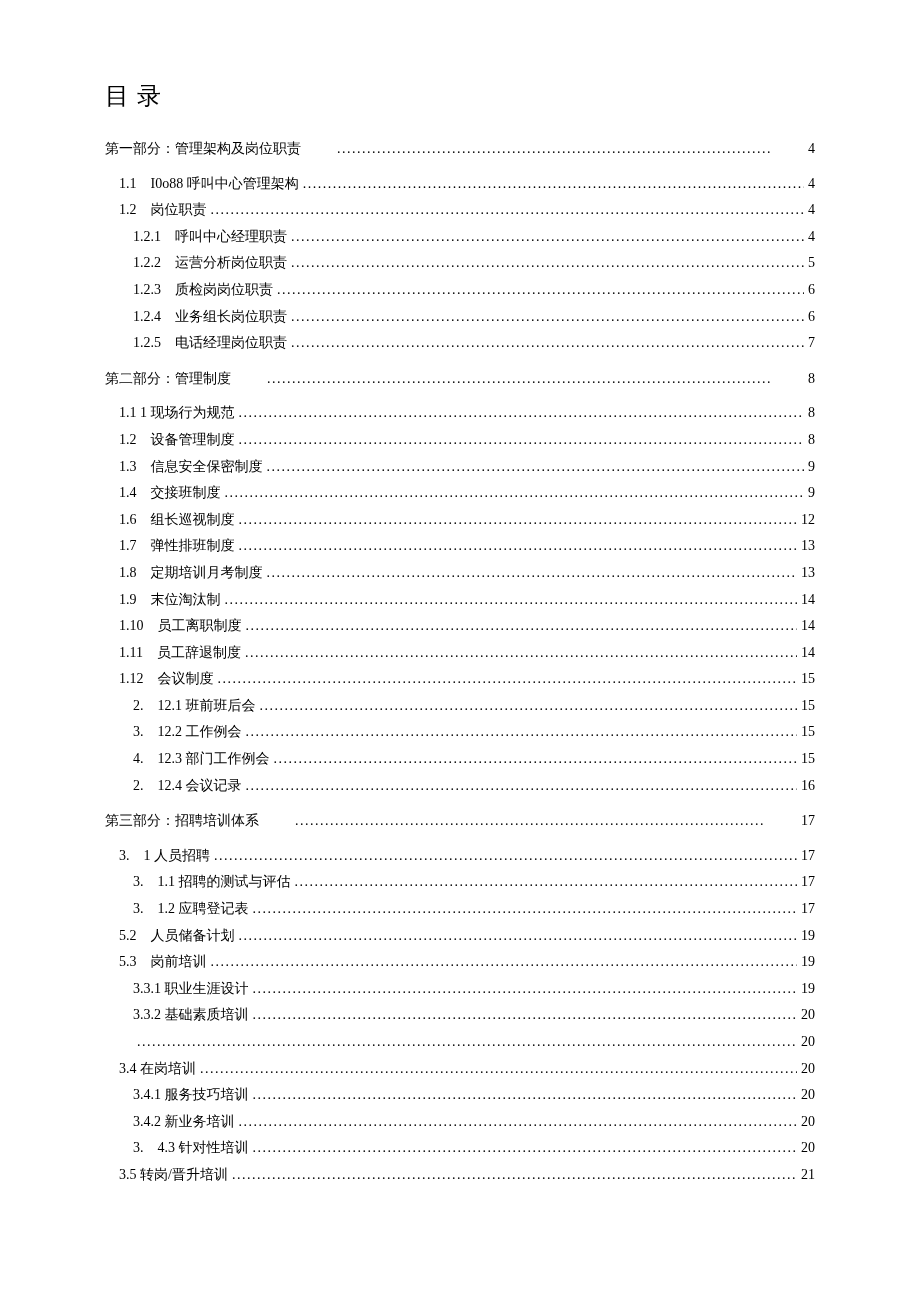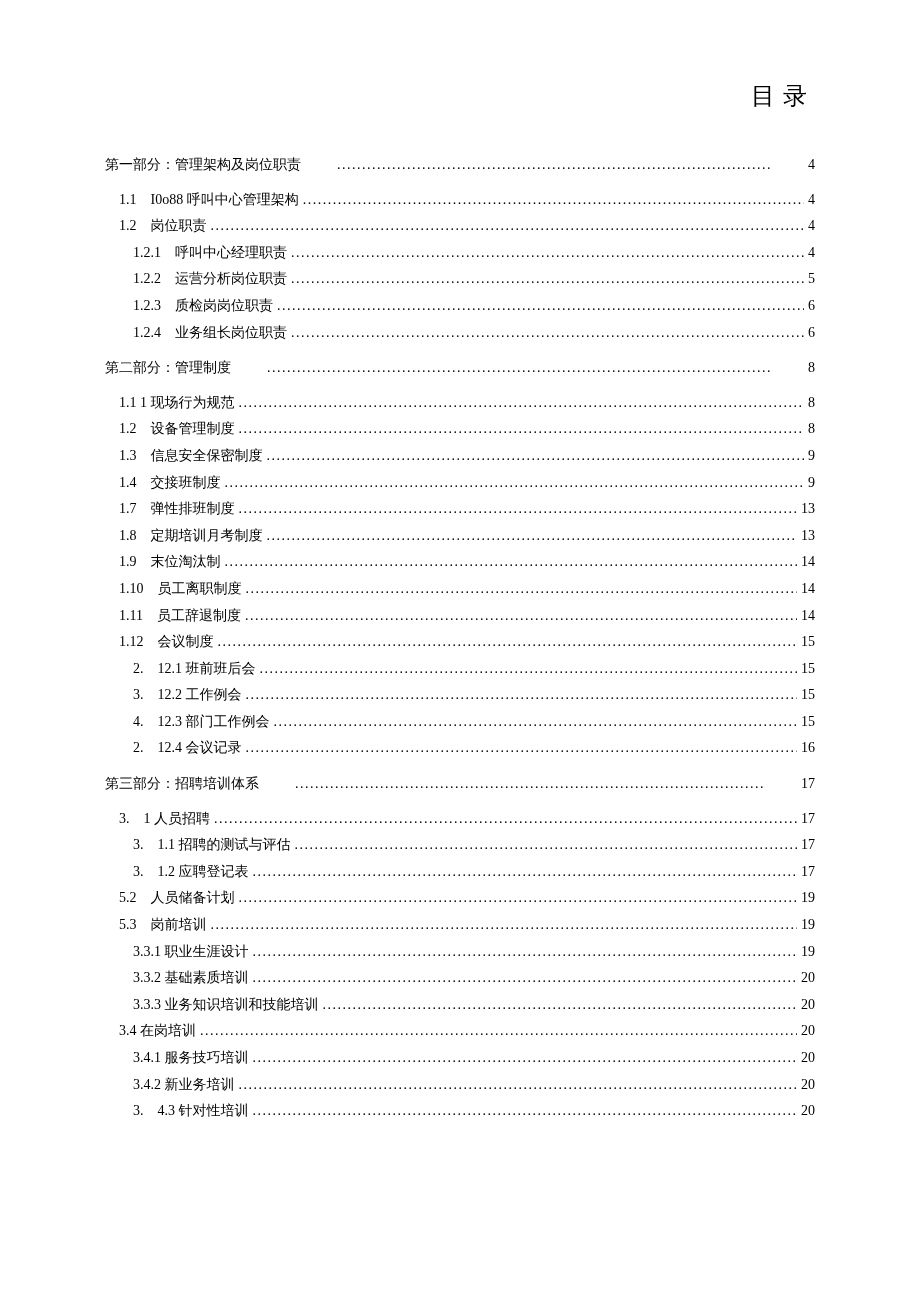--- a/index.html
+++ b/index.html
@@ -17,10 +17,10 @@
       padding: 80px 105px 40px;
     }
     .title {
-      text-align: right;
+      text-align: left;
       font-size: 24px;
       font-weight: normal;
-      margin-bottom: 40px;
+      margin-bottom: 24px;
       letter-spacing: 8px;
     }
     .toc-entry {

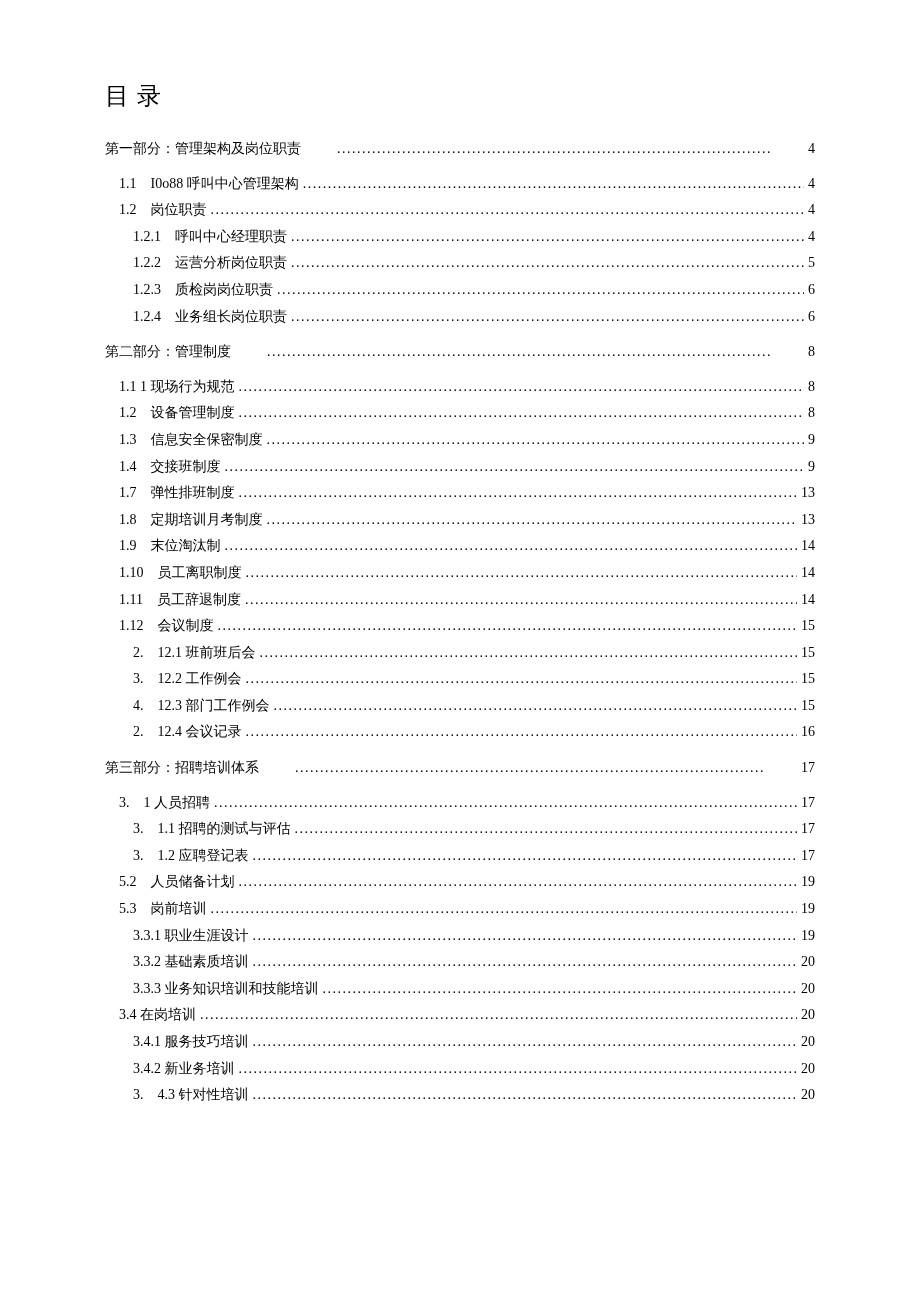--- a/index.html
+++ b/index.html
@@ -90,6 +90,11 @@
       <span class="toc-dots"></span>
       <span class="toc-page">6</span>
     </div>
+    <div class="toc-entry lvl-2">
+      <span class="toc-label">1.2.5　电话经理岗位职责</span>
+      <span class="toc-dots"></span>
+      <span class="toc-page">7</span>
+    </div>
     <div class="toc-entry lvl-0">
       <span class="toc-label">第二部分：管理制度</span>
       <span class="toc-dots"></span>

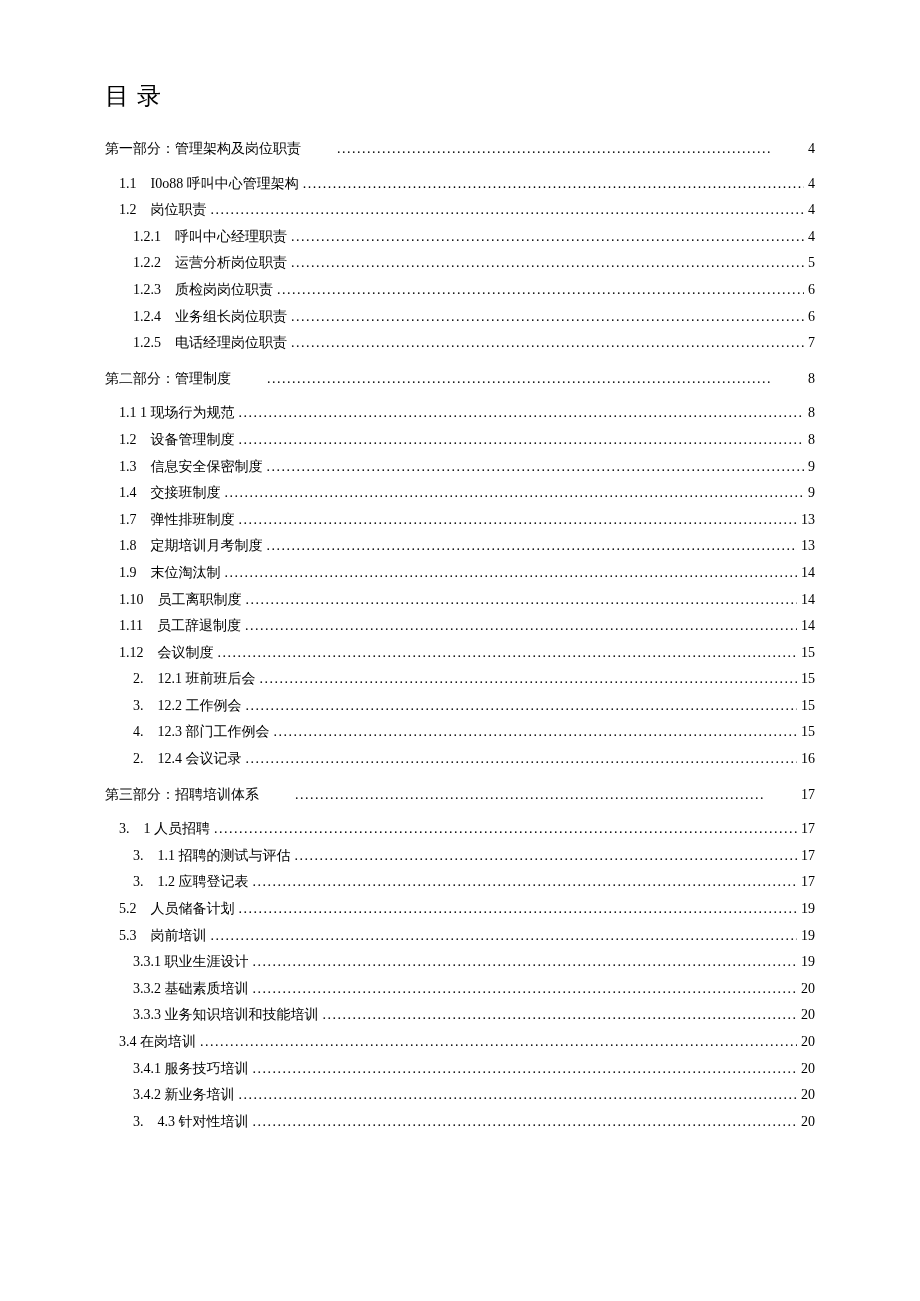--- a/index.html
+++ b/index.html
@@ -121,6 +121,11 @@
       <span class="toc-page">9</span>
     </div>
     <div class="toc-entry lvl-1">
+      <span class="toc-label">1.6　组长巡视制度</span>
+      <span class="toc-dots"></span>
+      <span class="toc-page">12</span>
+    </div>
+    <div class="toc-entry lvl-1">
       <span class="toc-label">1.7　弹性排班制度</span>
       <span class="toc-dots"></span>
       <span class="toc-page">13</span>

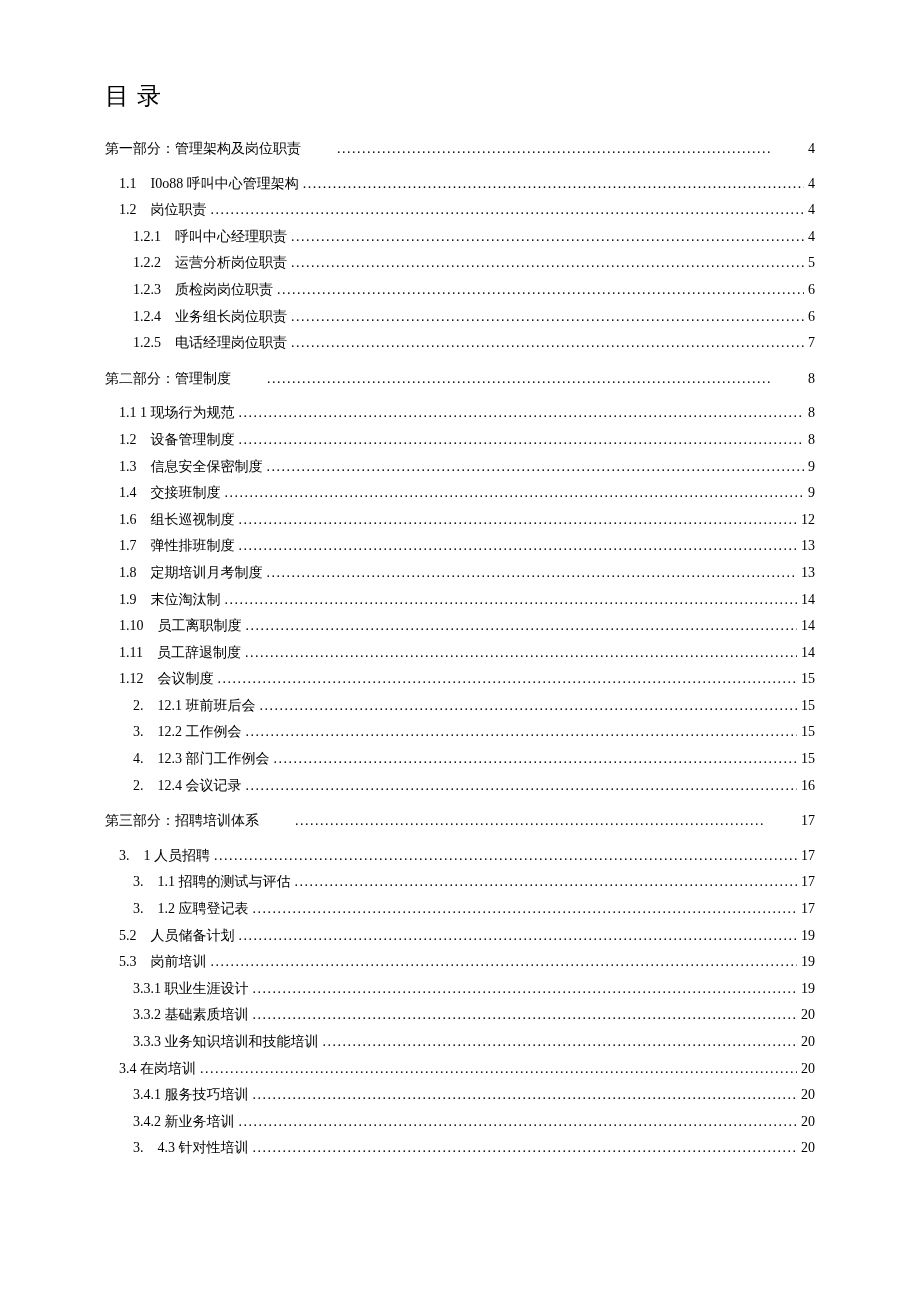--- a/index.html
+++ b/index.html
@@ -216,7 +216,6 @@
       <span class="toc-page">20</span>
     </div>
     <div class="toc-entry lvl-2">
-      <span class="toc-label">3.3.3 业务知识培训和技能培训</span>
       <span class="toc-dots"></span>
       <span class="toc-page">20</span>
     </div>

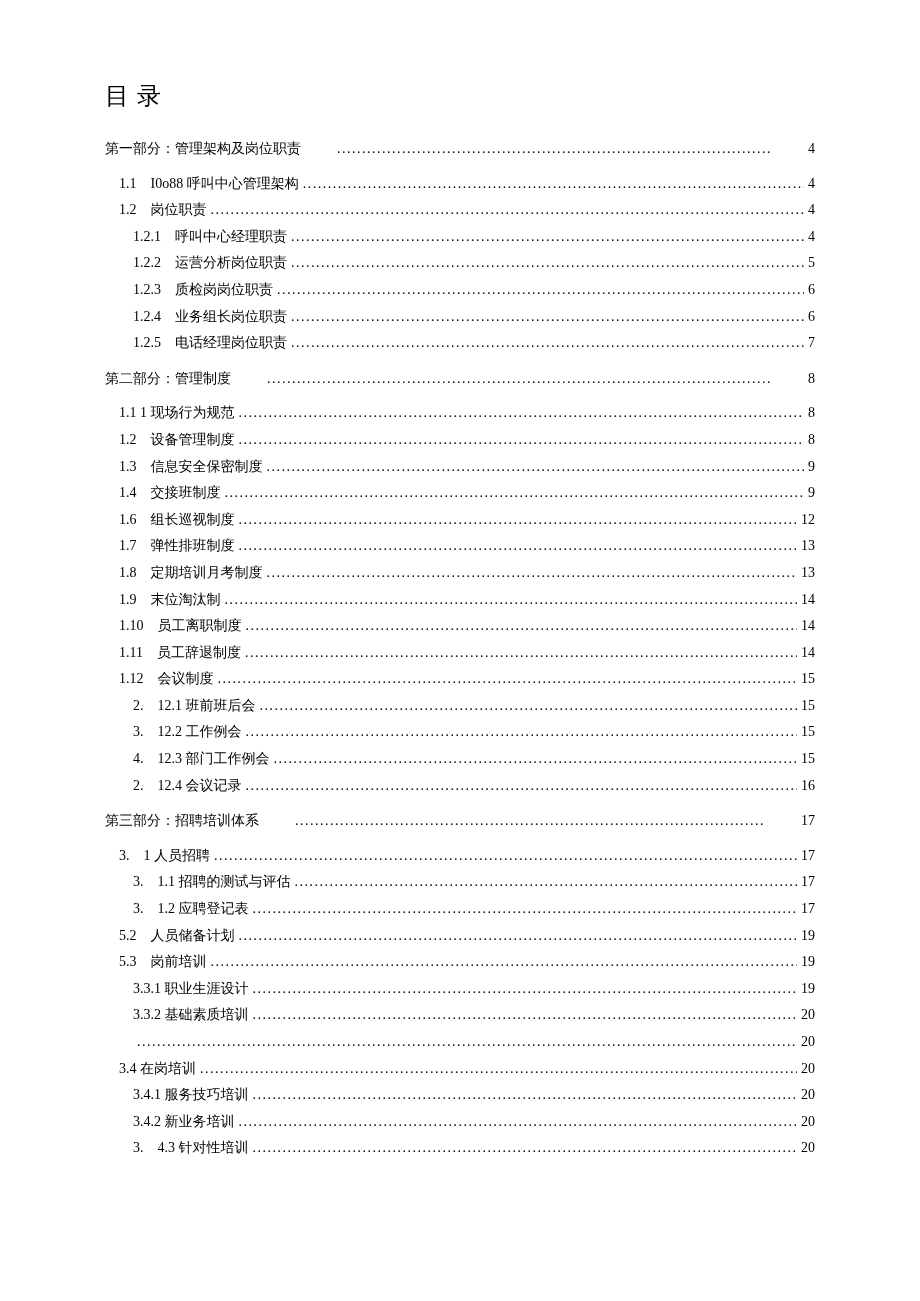--- a/index.html
+++ b/index.html
@@ -239,6 +239,11 @@
       <span class="toc-dots"></span>
       <span class="toc-page">20</span>
     </div>
+    <div class="toc-entry lvl-1">
+      <span class="toc-label">3.5 转岗/晋升培训</span>
+      <span class="toc-dots"></span>
+      <span class="toc-page">21</span>
+    </div>
   </div>
 
 </body></html>

